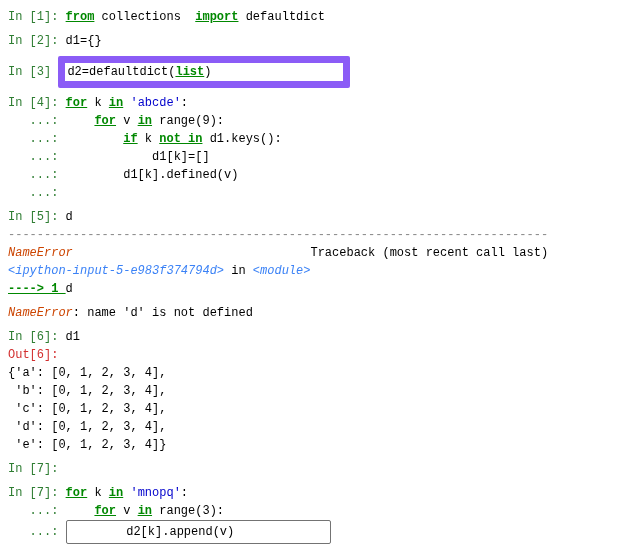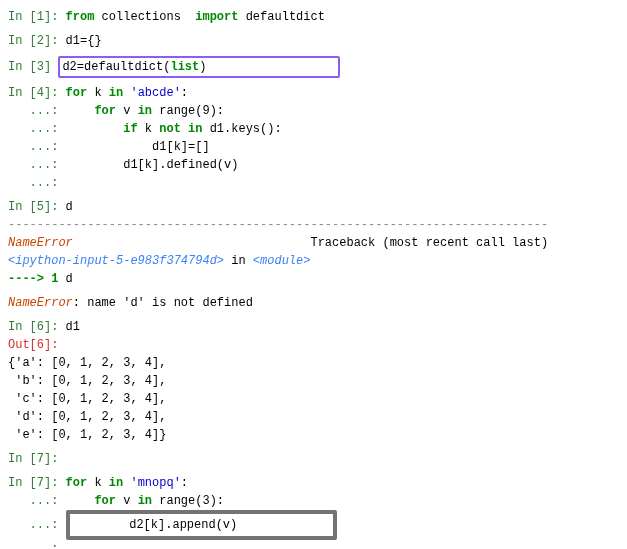--- a/index.html
+++ b/index.html
@@ -16,7 +16,7 @@
     .line { white-space: pre; }
     .prompt-in { color: #2e7d32; }
     .prompt-out { color: #d32f2f; }
-    .kw-green { color: #008800; font-weight: bold; }
+    .kw-green { color: #008800; font-weight: bold; text-decoration: underline; }
     .str { color: #0000cc; }
     .err-name { color: #cc4400; font-style: italic; }
     .link { color: #3b82f6; font-style: italic; }

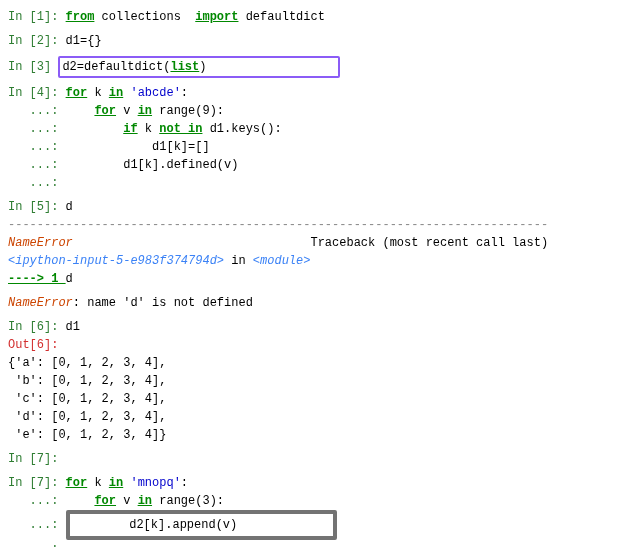--- a/index.html
+++ b/index.html
@@ -25,7 +25,7 @@
       letter-spacing: 0px;
     }
     .redbox {
-      border: 2px solid #8b5cf6;
+      border: 7px solid #8b5cf6;
       border-radius: 2px;
       padding: 0px 2px;
       display: inline-block;

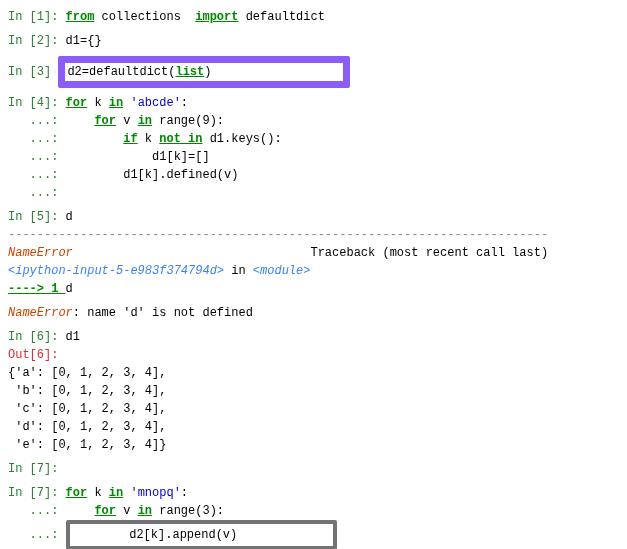--- a/index.html
+++ b/index.html
@@ -31,7 +31,7 @@
       display: inline-block;
     }
     .redbox-wide {
-      border: 4px solid #737373;
+      border: 1px solid #737373;
       border-radius: 2px;
       padding: 2px 2px;
       display: inline-block;

